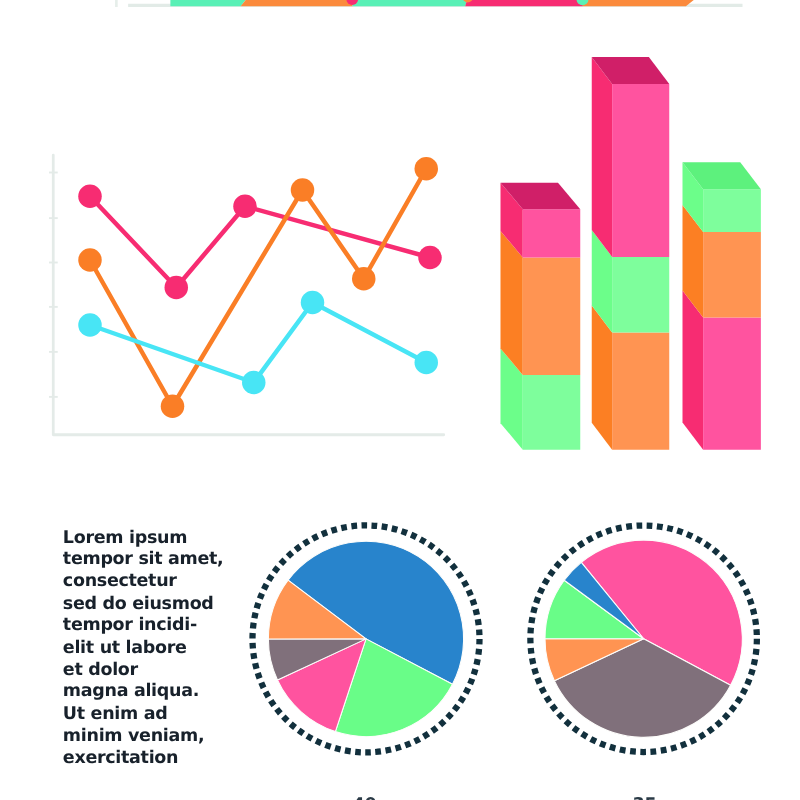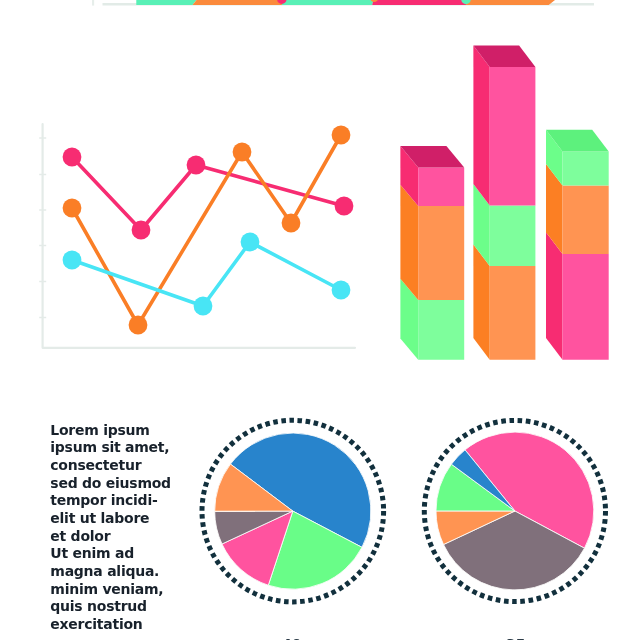--- a/index.html
+++ b/index.html
@@ -118,7 +118,7 @@
 
   <div class="body-copy">
     <div>Lorem ipsum</div>
-    <div>ipsum sit amet,</div>
+    <div>tempor sit amet,</div>
     <div>consectetur</div>
     <div>sed do eiusmod</div>
     <div>tempor incidi-</div>

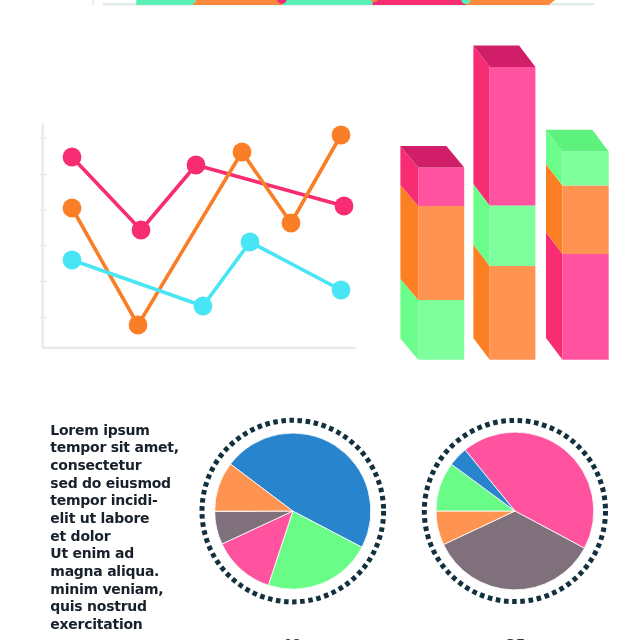--- a/index.html
+++ b/index.html
@@ -124,8 +124,8 @@
     <div>tempor incidi-</div>
     <div>elit ut labore</div>
     <div>et dolor</div>
+    <div>magna aliqua.</div>
     <div>Ut enim ad</div>
-    <div>magna aliqua.</div>
     <div>minim veniam,</div>
     <div>quis nostrud</div>
     <div>exercitation</div>

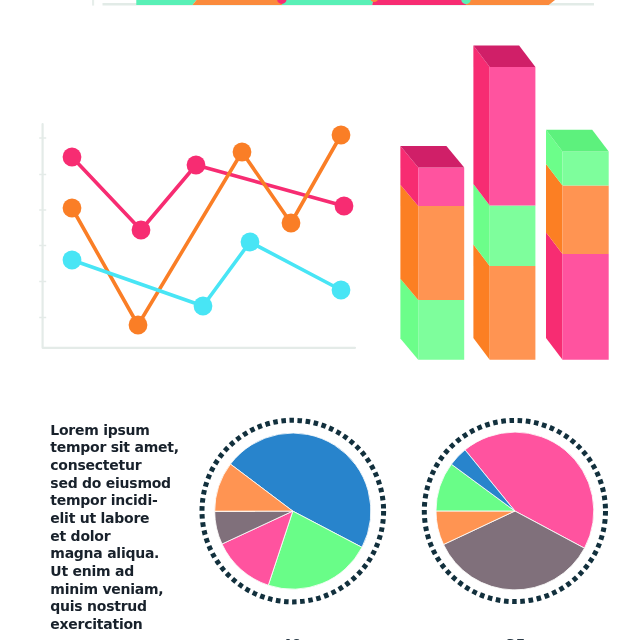--- a/index.html
+++ b/index.html
@@ -127,7 +127,6 @@
     <div>magna aliqua.</div>
     <div>Ut enim ad</div>
     <div>minim veniam,</div>
-    <div>quis nostrud</div>
     <div>exercitation</div>
   </div>
 </div>

